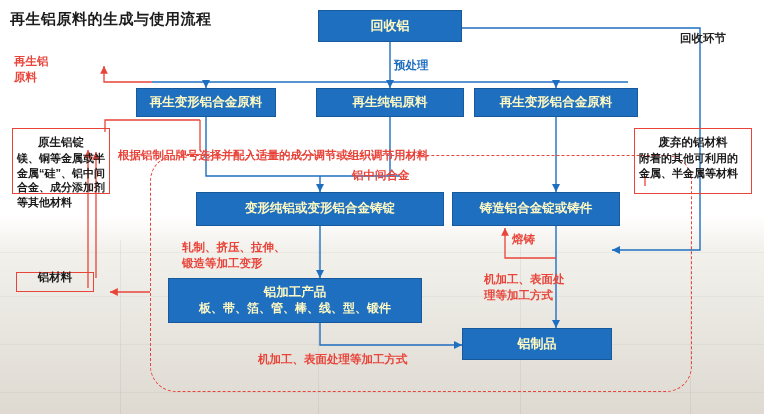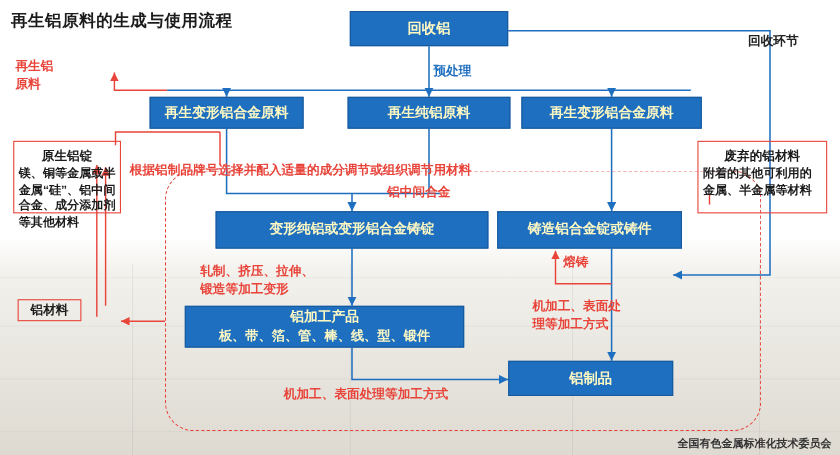--- a/index.html
+++ b/index.html
@@ -171,7 +171,7 @@
     </div>
   </div>
 
-  <div class="redbox" style="left:16px;top:272px;width:58px;height:20px;display:flex;align-items:center;justify-content:center;">
+  <div class="redbox" style="left:16px;top:272px;width:78px;height:20px;display:flex;align-items:flex-end;justify-content:center;">
     <span>铝材料</span>
   </div>
 

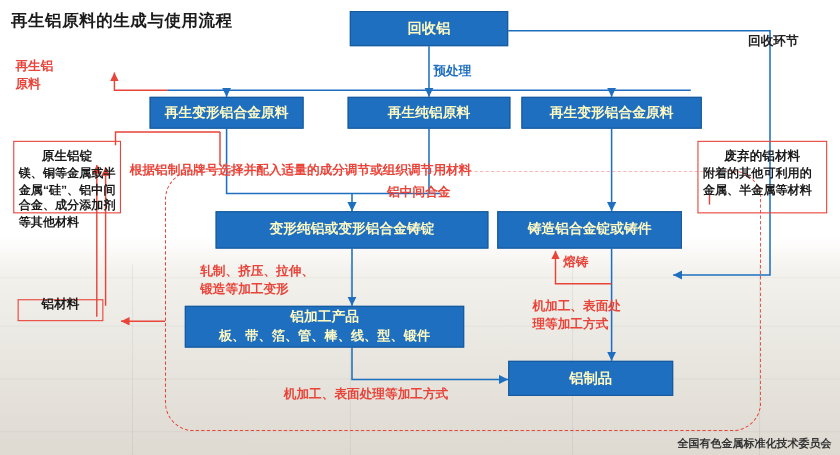--- a/index.html
+++ b/index.html
@@ -152,7 +152,7 @@
   <div class="box sm" style="left:196px;top:192px;width:248px;height:34px;font-size:12.5px;">变形纯铝或变形铝合金铸锭</div>
   <div class="box sm" style="left:452px;top:192px;width:168px;height:34px;font-size:12.5px;">铸造铝合金锭或铸件</div>
 
-  <div class="box sm" style="left:168px;top:278px;width:254px;height:38px;flex-direction:column;gap:1px;">
+  <div class="box sm" style="left:168px;top:278px;width:254px;height:45px;flex-direction:column;gap:1px;">
     <span style="font-size:12.5px;">铝加工产品</span>
     <span style="font-size:12px;">板、带、箔、管、棒、线、型、锻件</span>
   </div>

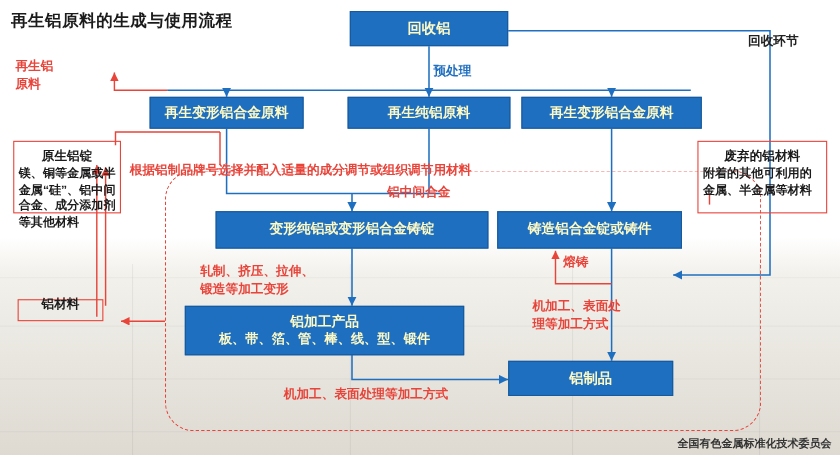--- a/index.html
+++ b/index.html
@@ -193,7 +193,6 @@
 
   <div class="redlabel" style="left:258px;top:352px;">机加工、表面处理等加工方式</div>
 
-  <div class="footer">全国有色金属标准化技术委员会</div>
 </div>
 
 </body></html>

